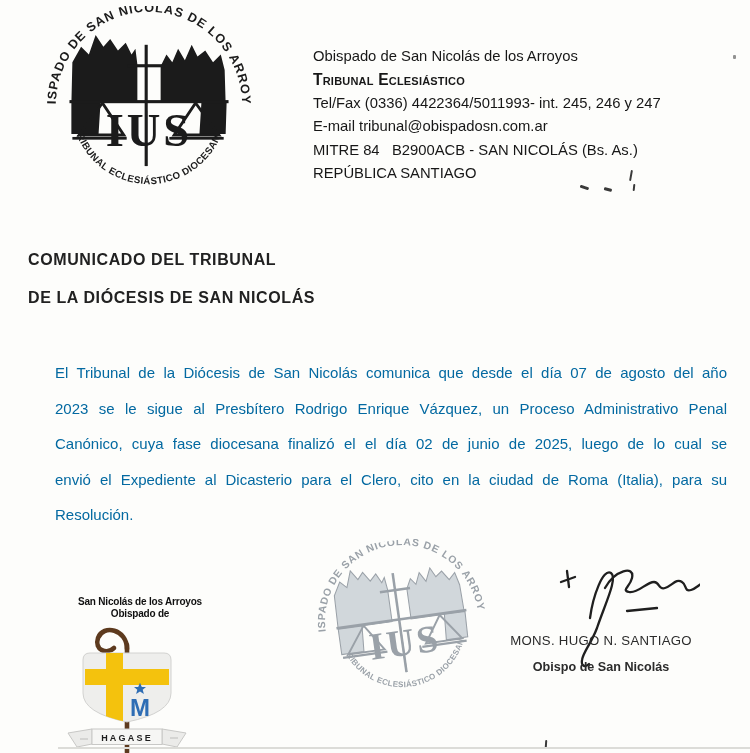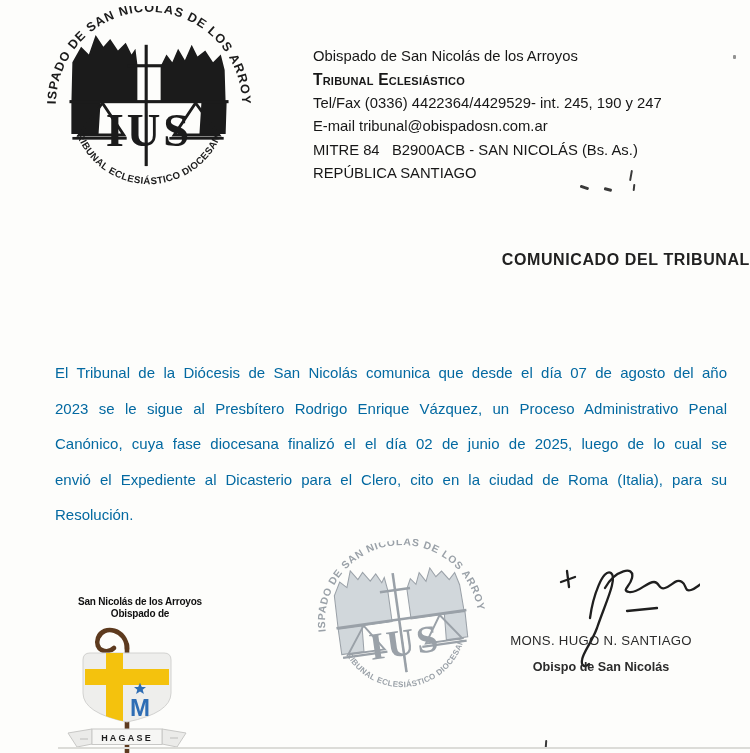--- a/index.html
+++ b/index.html
@@ -101,7 +101,7 @@
   <div class="letterhead">
     <div class="lh-line">Obispado de San Nicolás de los Arroyos</div>
     <div class="lh-line lh-tribunal">Tribunal Eclesiástico</div>
-    <div class="lh-line">Tel/Fax (0336) 4422364/4429529- int. 245, 190 y 247</div>
+    <div class="lh-line">Tel/Fax (0336) 4422364/5011993- int. 245, 246 y 247</div>
     <div class="lh-line">E-mail tribunal@obispadosn.com.ar</div>
     <div class="lh-line">MITRE 84   B2900ACB - SAN NICOLÁS (Bs. As.)</div>
     <div class="lh-line">REPÚBLICA SANTIAGO</div>

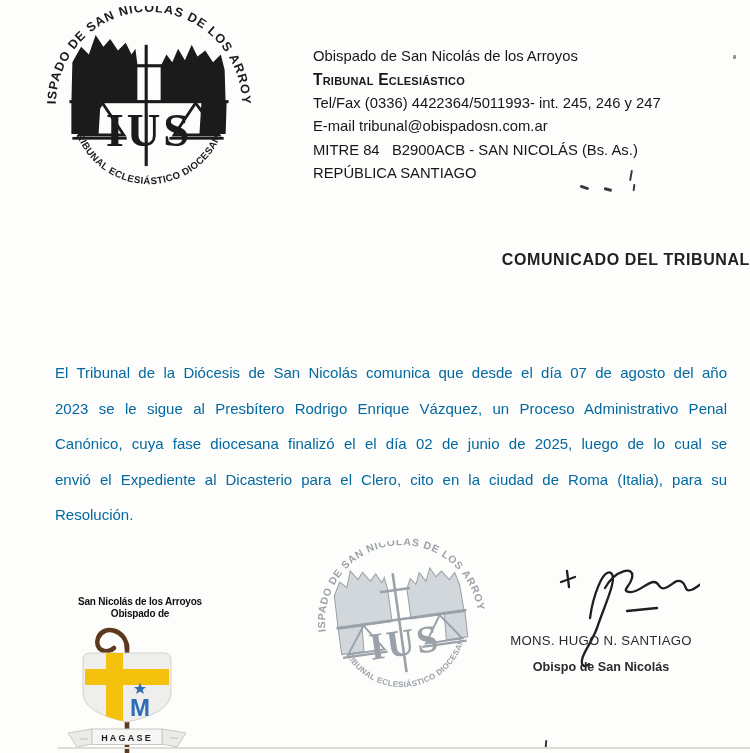--- a/index.html
+++ b/index.html
@@ -35,7 +35,7 @@
   .lh-tribunal{font-weight:700;font-variant:small-caps;font-size:15.6px;letter-spacing:.2px;}
 
   
-  .doc-title{position:absolute;left:0;right:0;top:251px;text-align:right;
+  .doc-title{position:absolute;left:0;right:0;top:251px;text-align:left;
     padding-left:28px;font-weight:700;font-size:16px;letter-spacing:.6px;color:#212121;}
   .doc-title .t2{margin-top:20px;}
 

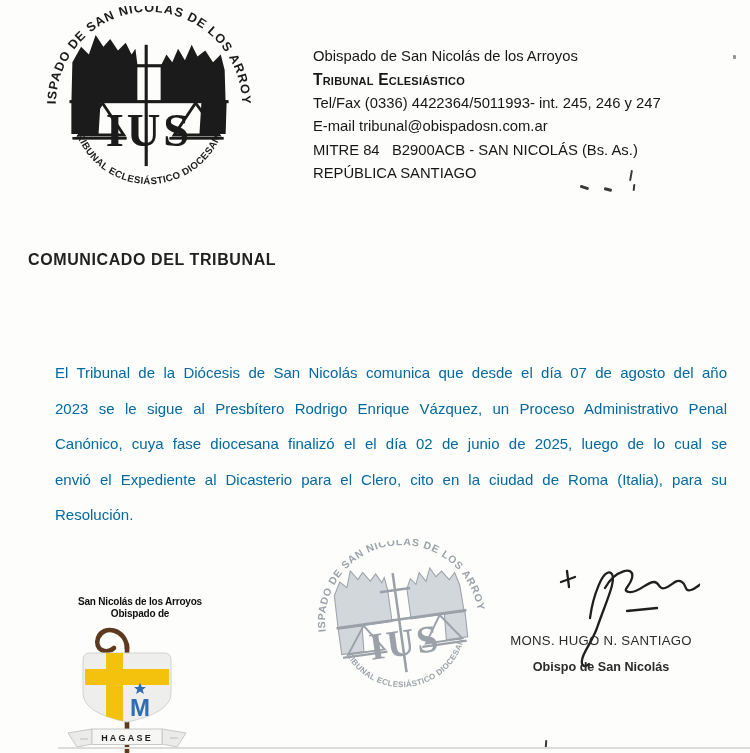--- a/index.html
+++ b/index.html
@@ -116,6 +116,7 @@
 
   <div class="doc-title">
     <div class="t1">COMUNICADO DEL TRIBUNAL</div>
+    <div class="t2">DE LA DIÓCESIS DE SAN NICOLÁS</div>
   </div>
 
   <div class="body-text">

